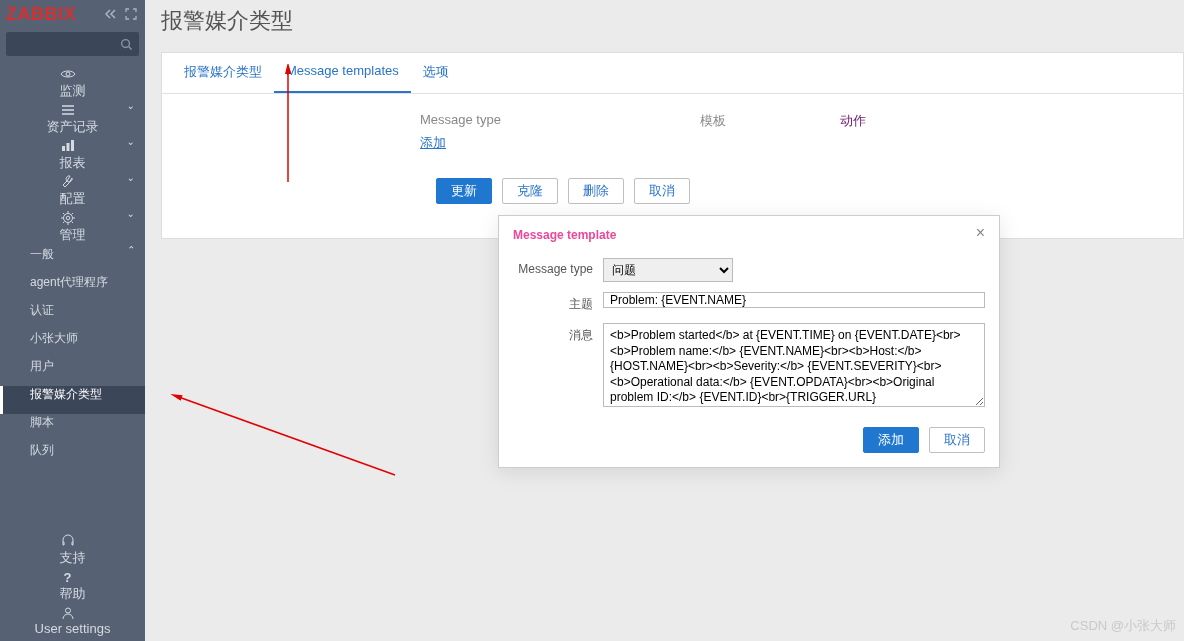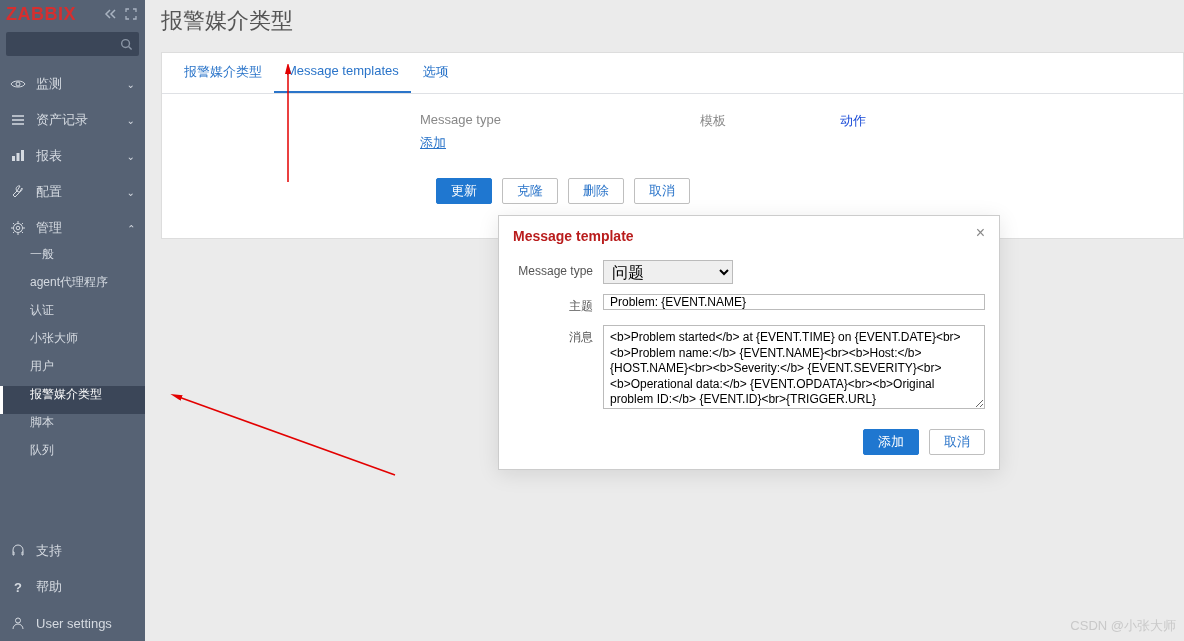--- a/index.html
+++ b/index.html
@@ -14,7 +14,7 @@
 .search-box { background: #3b4658; height: 24px; border-radius: 2px; display: flex; align-items: center; padding: 0 6px; }
 .search-box svg { margin-left: auto; }
 
-.nav-item { display: flex; align-items: center; height: 36px; padding: 0 10px; color: #d5dae1; cursor: pointer; }
+.nav-item { display: flex; align-items: center; height: 36px; padding: 0 10px; color: #d5dae1; cursor: pointer; flex-direction: column; }
 .nav-item .icon { width: 16px; height: 16px; margin-right: 10px; display: flex; align-items: center; justify-content: center; color: #d5dae1; }
 .nav-item .chev { margin-left: auto; color: #d5dae1; font-size: 10px; }
 .nav-item.open .chev { transform: rotate(180deg); }

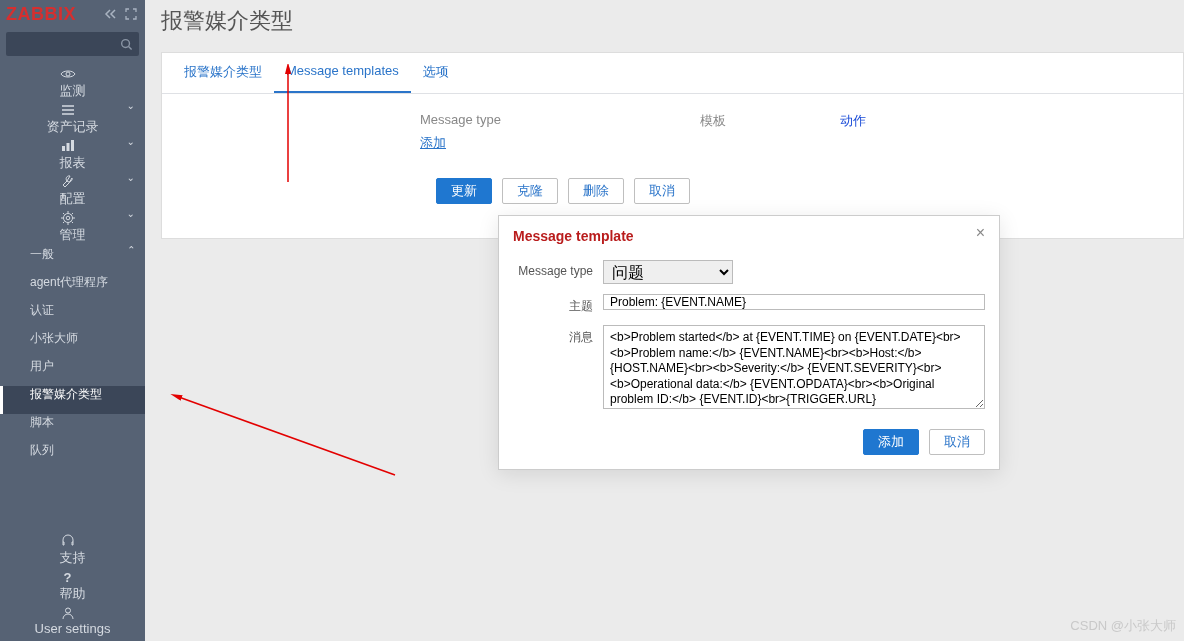--- a/index.html
+++ b/index.html
@@ -204,7 +204,7 @@
         <div class="col-row">
           <span class="col1" style="color:#888">Message type</span>
           <span class="col2" style="color:#888">模板</span>
-          <span class="col3" style="color:#1d4ed8">动作</span>
+          <span class="col3" style="color:#701a75">动作</span>
         </div>
         <a class="add-link">添加</a>
       </div>

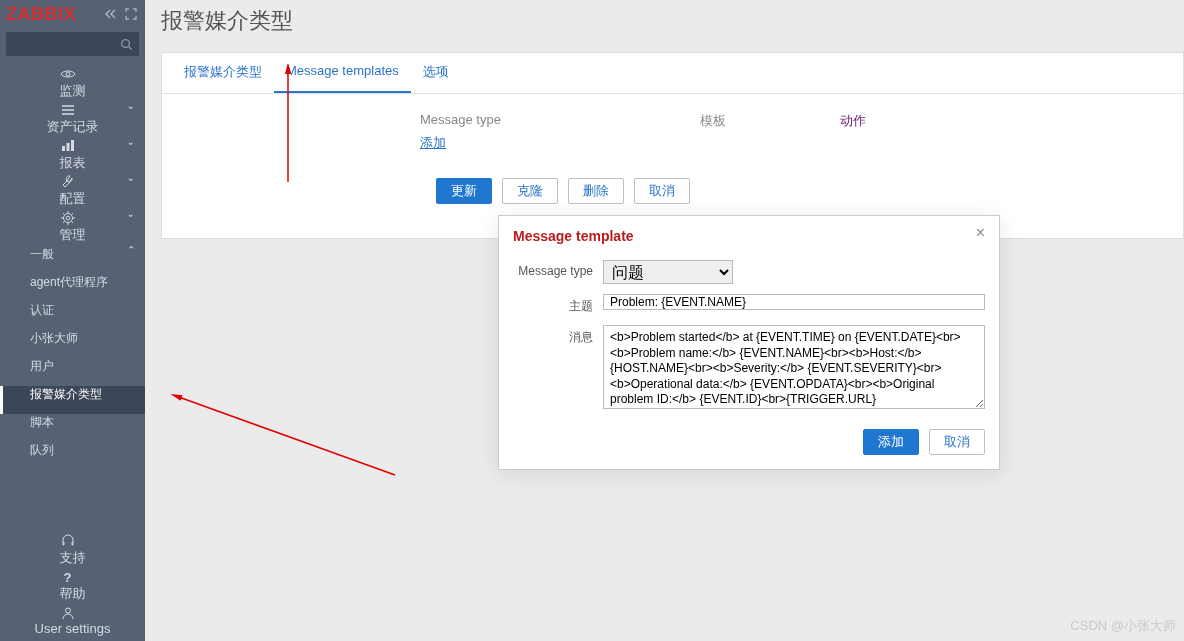--- a/index.html
+++ b/index.html
@@ -46,7 +46,7 @@
 
 
 .modal { position: absolute; left: 498px; top: 215px; width: 502px; background: #fff; border: 1px solid #ccc; box-shadow: 0 4px 20px rgba(0,0,0,0.1); padding: 12px 14px 14px; }
-.modal-title { font-size: 14px; font-weight: bold; color: #b91c1c; margin-bottom: 16px; }
+.modal-title { font-size: 12px; font-weight: bold; color: #ec4899; margin-bottom: 16px; }
 .modal-close { position: absolute; right: 8px; top: 6px; color: #888; font-size: 16px; cursor: pointer; padding: 2px 6px; }
 .field-row { display: flex; margin-bottom: 10px; align-items: flex-start; }
 .field-label { width: 90px; text-align: right; color: #555; padding-right: 10px; padding-top: 4px; font-size: 12px; }

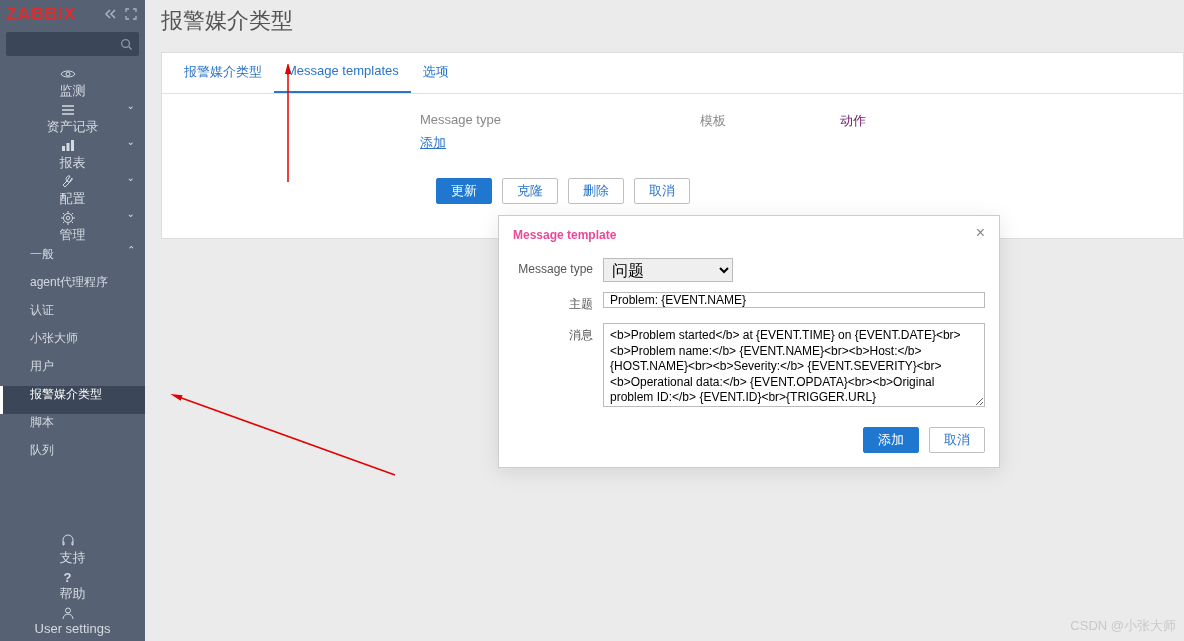--- a/index.html
+++ b/index.html
@@ -50,7 +50,7 @@
 .modal-close { position: absolute; right: 8px; top: 6px; color: #888; font-size: 16px; cursor: pointer; padding: 2px 6px; }
 .field-row { display: flex; margin-bottom: 10px; align-items: flex-start; }
 .field-label { width: 90px; text-align: right; color: #555; padding-right: 10px; padding-top: 4px; font-size: 12px; }
-.field-row select { width: 130px; height: 24px; border: 1px solid #bbb; padding: 0 4px; font-size: 16px; }
+.field-row select { width: 130px; height: 24px; border: 1px solid #bbb; padding: 0 4px; font-size: 12px; }
 .field-row input[type=text] { flex: 1; height: 16px; border: 1px solid #bbb; padding: 0 6px; font-size: 12px; }
 .field-row textarea { flex: 1; height: 84px; border: 1px solid #bbb; padding: 4px 6px; font-size: 12px; line-height: 1.3; resize: both; font-family: Arial; }
 .modal-btns { display: flex; justify-content: flex-end; gap: 10px; margin-top: 20px; }

